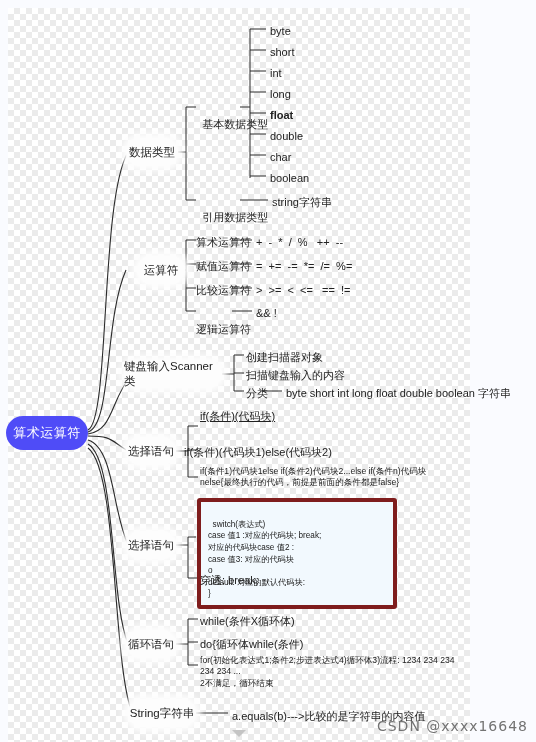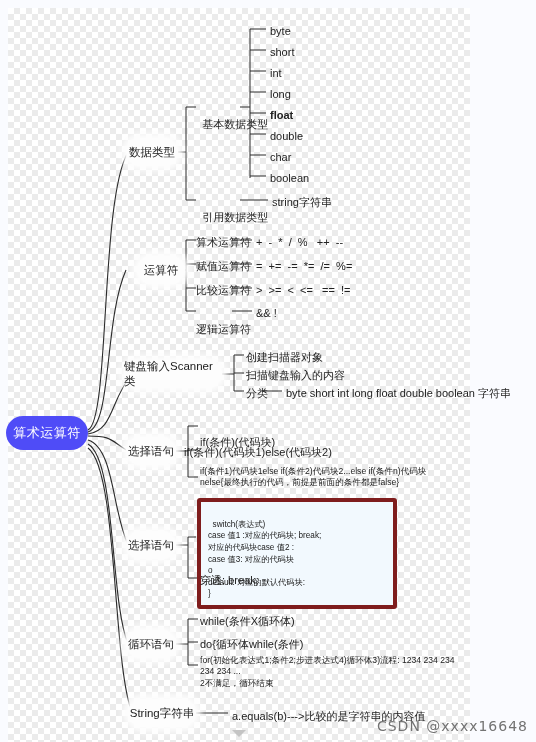--- a/index.html
+++ b/index.html
@@ -184,7 +184,7 @@
 <div class="node l1" style="left:126px;top:437px;width:50px;">
   <span>选择语句</span>
 </div>
-<div class="node leaf" style="left:200px;top:435px;"><span>if(条件)(代码块)</span></div>
+<div class="node leaf" style="left:200px;top:409px;text-decoration:underline;"><span>if(条件)(代码块)</span></div>
 <div class="node leaf" style="left:184px;top:445px;"><span>if(条件)(代码块1)else(代码块2)</span></div>
 <div class="node leaf big" style="left:200px;top:466px;width:268px;"><span>if(条件1)代码块1else if(条件2)代码块2...else if(条件n)代码块
 nelse{最终执行的代码，前提是前面的条件都是false}</span></div>

